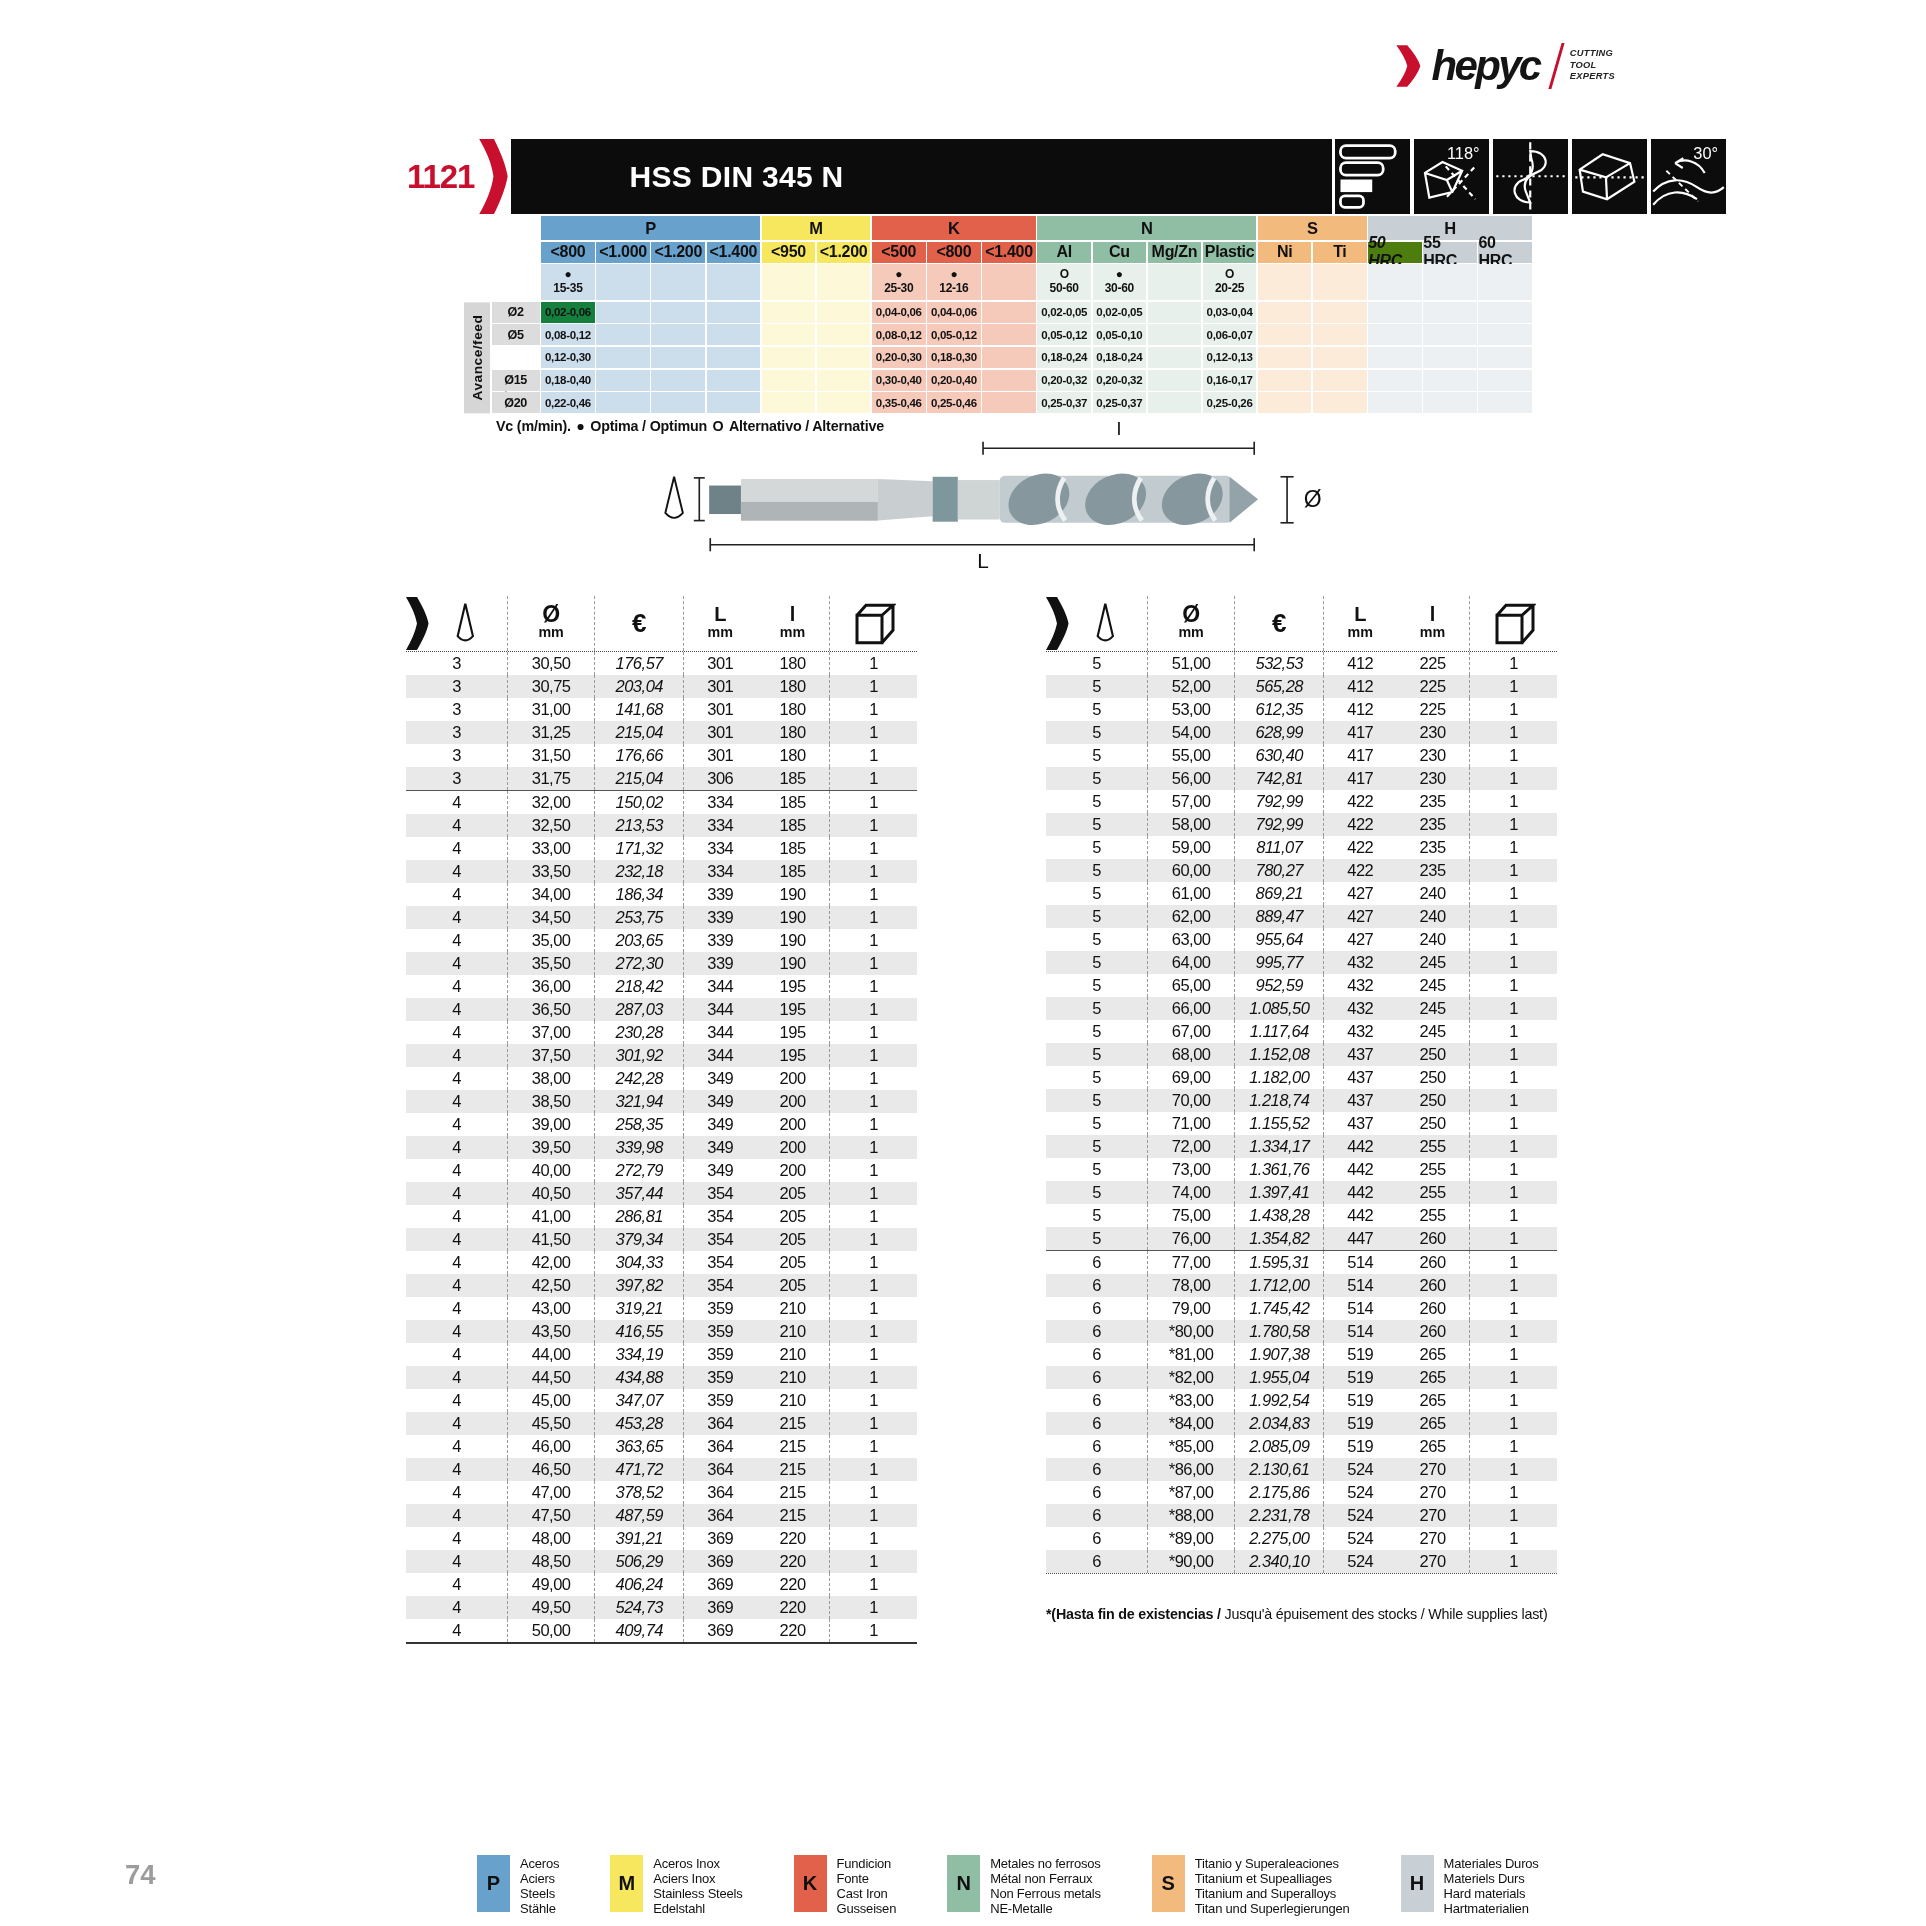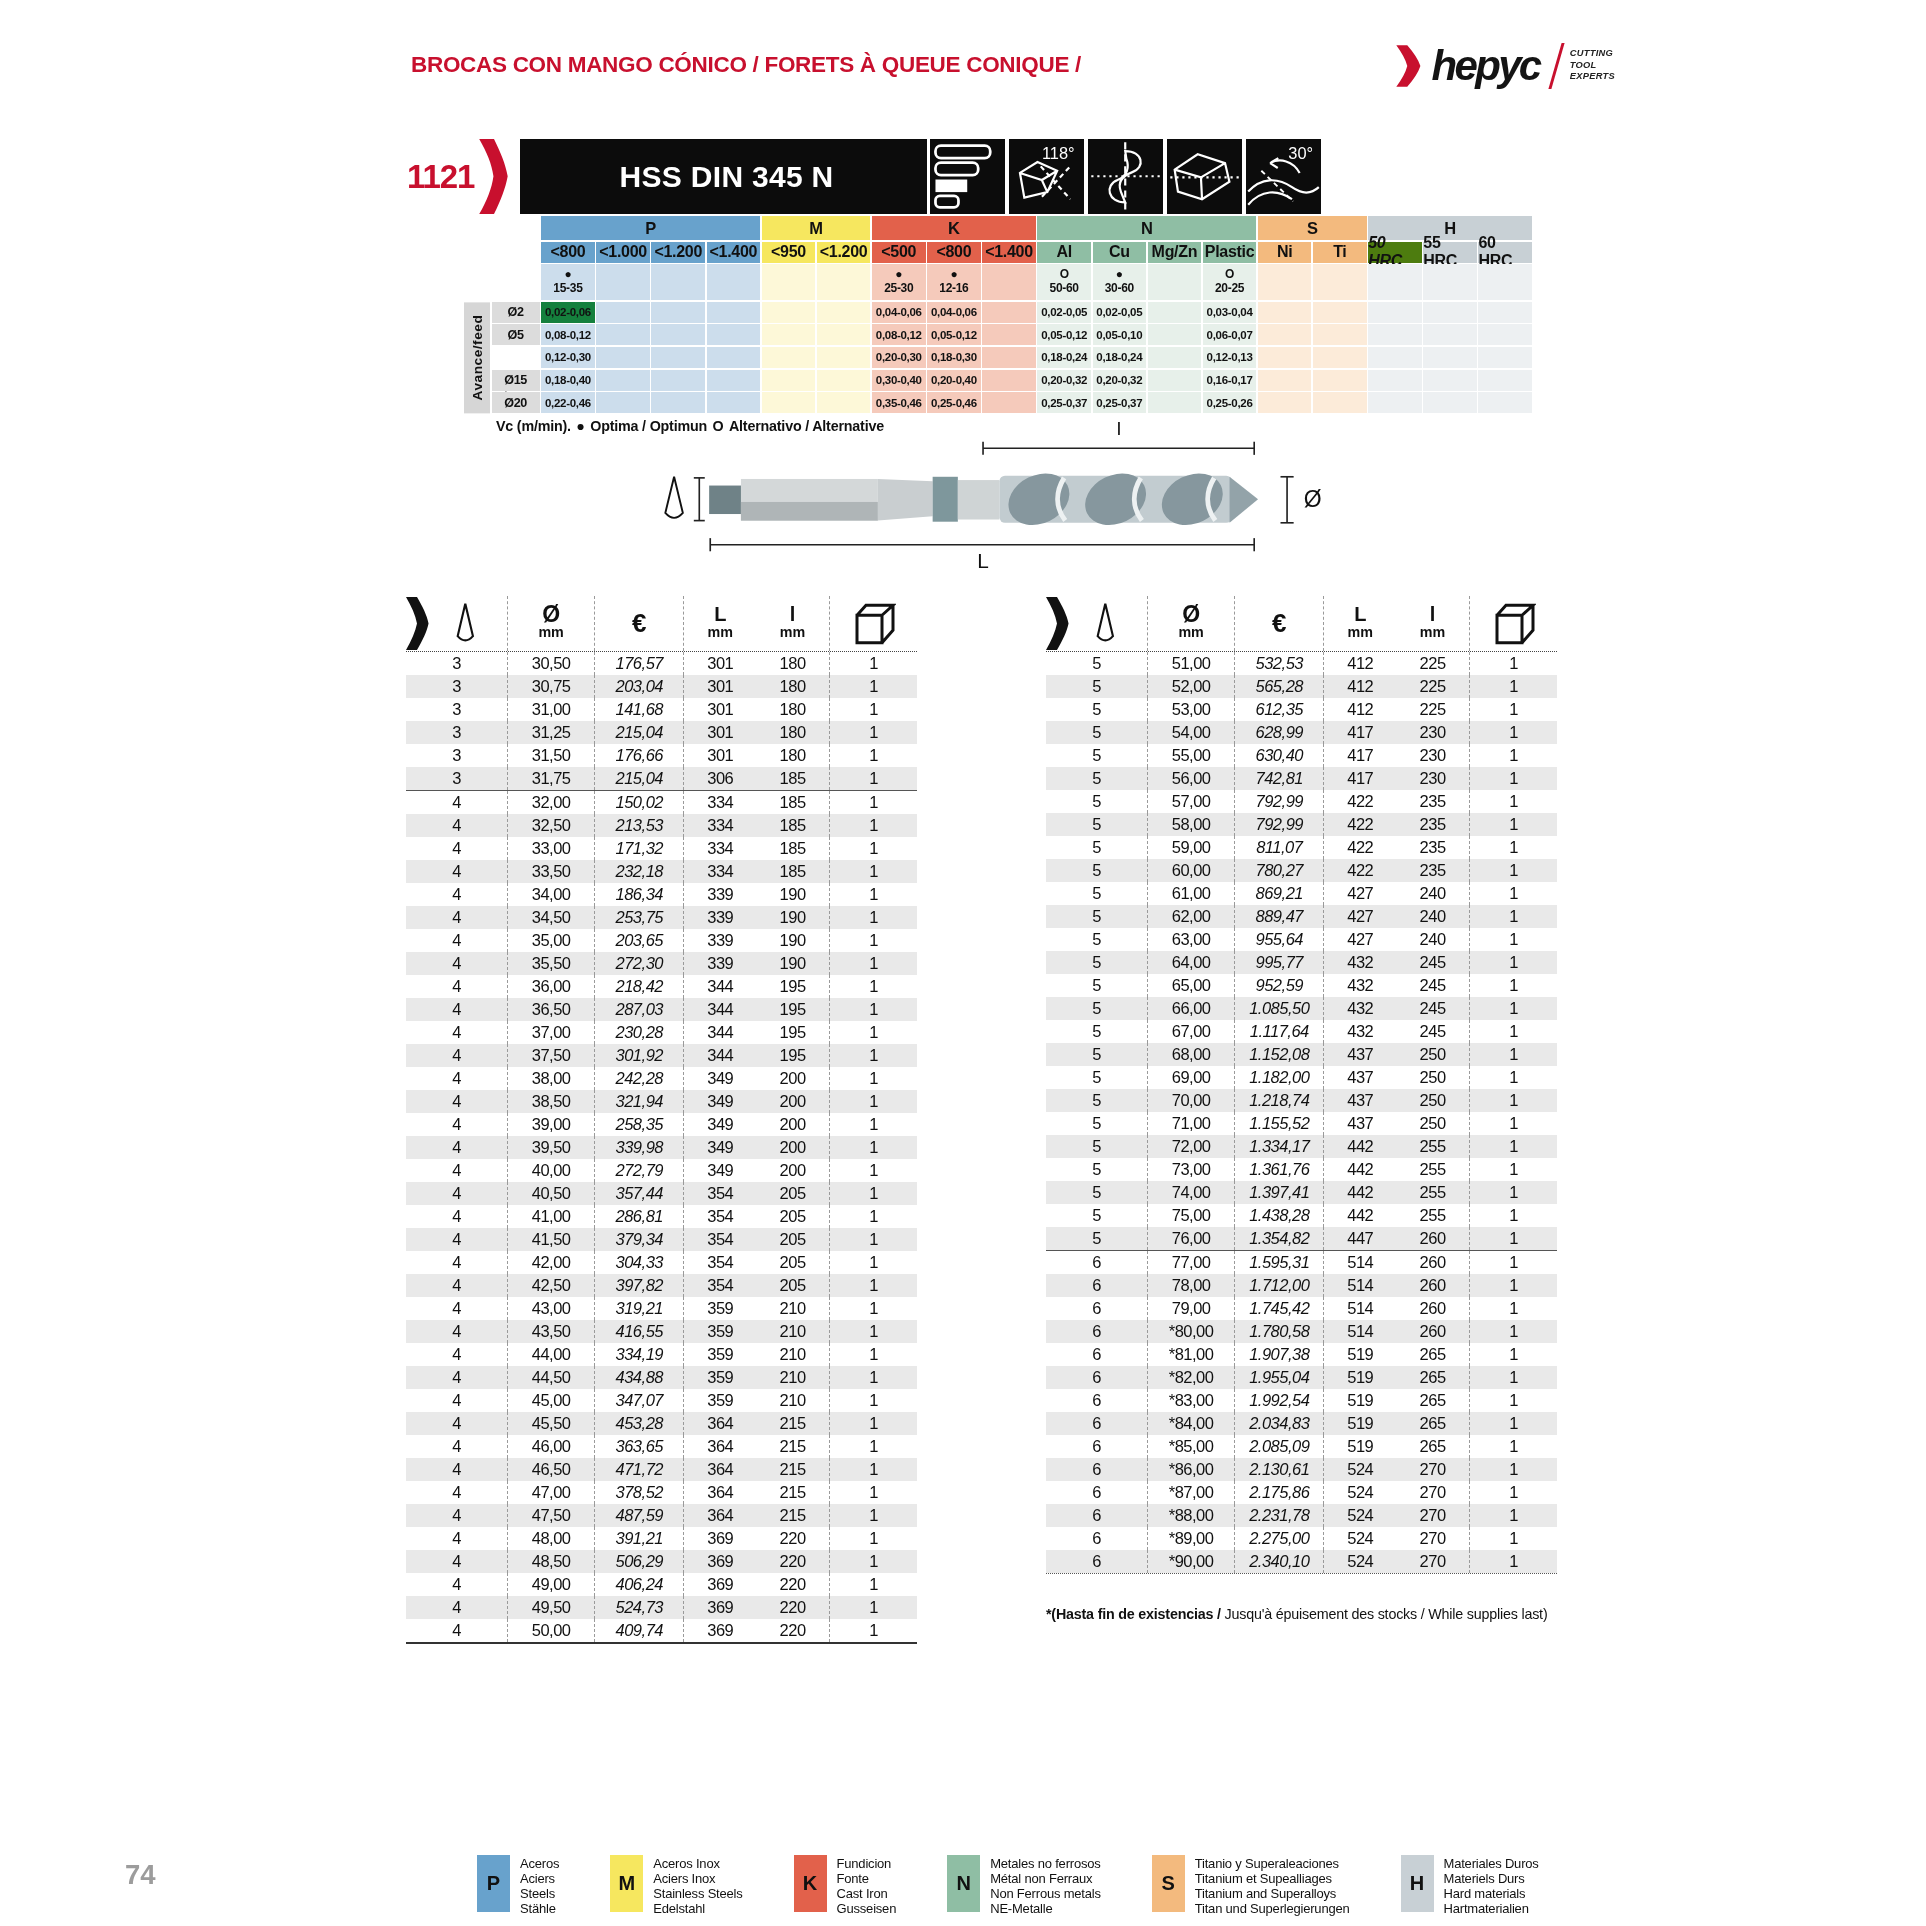--- a/index.html
+++ b/index.html
@@ -82,7 +82,6 @@
 <body>
 
 <div class="abs page-title">
-  <div>BROCAS CON MANGO CÓNICO / FORETS À QUEUE CONIQUE /</div>
 </div>
 
 <div class="abs logo">

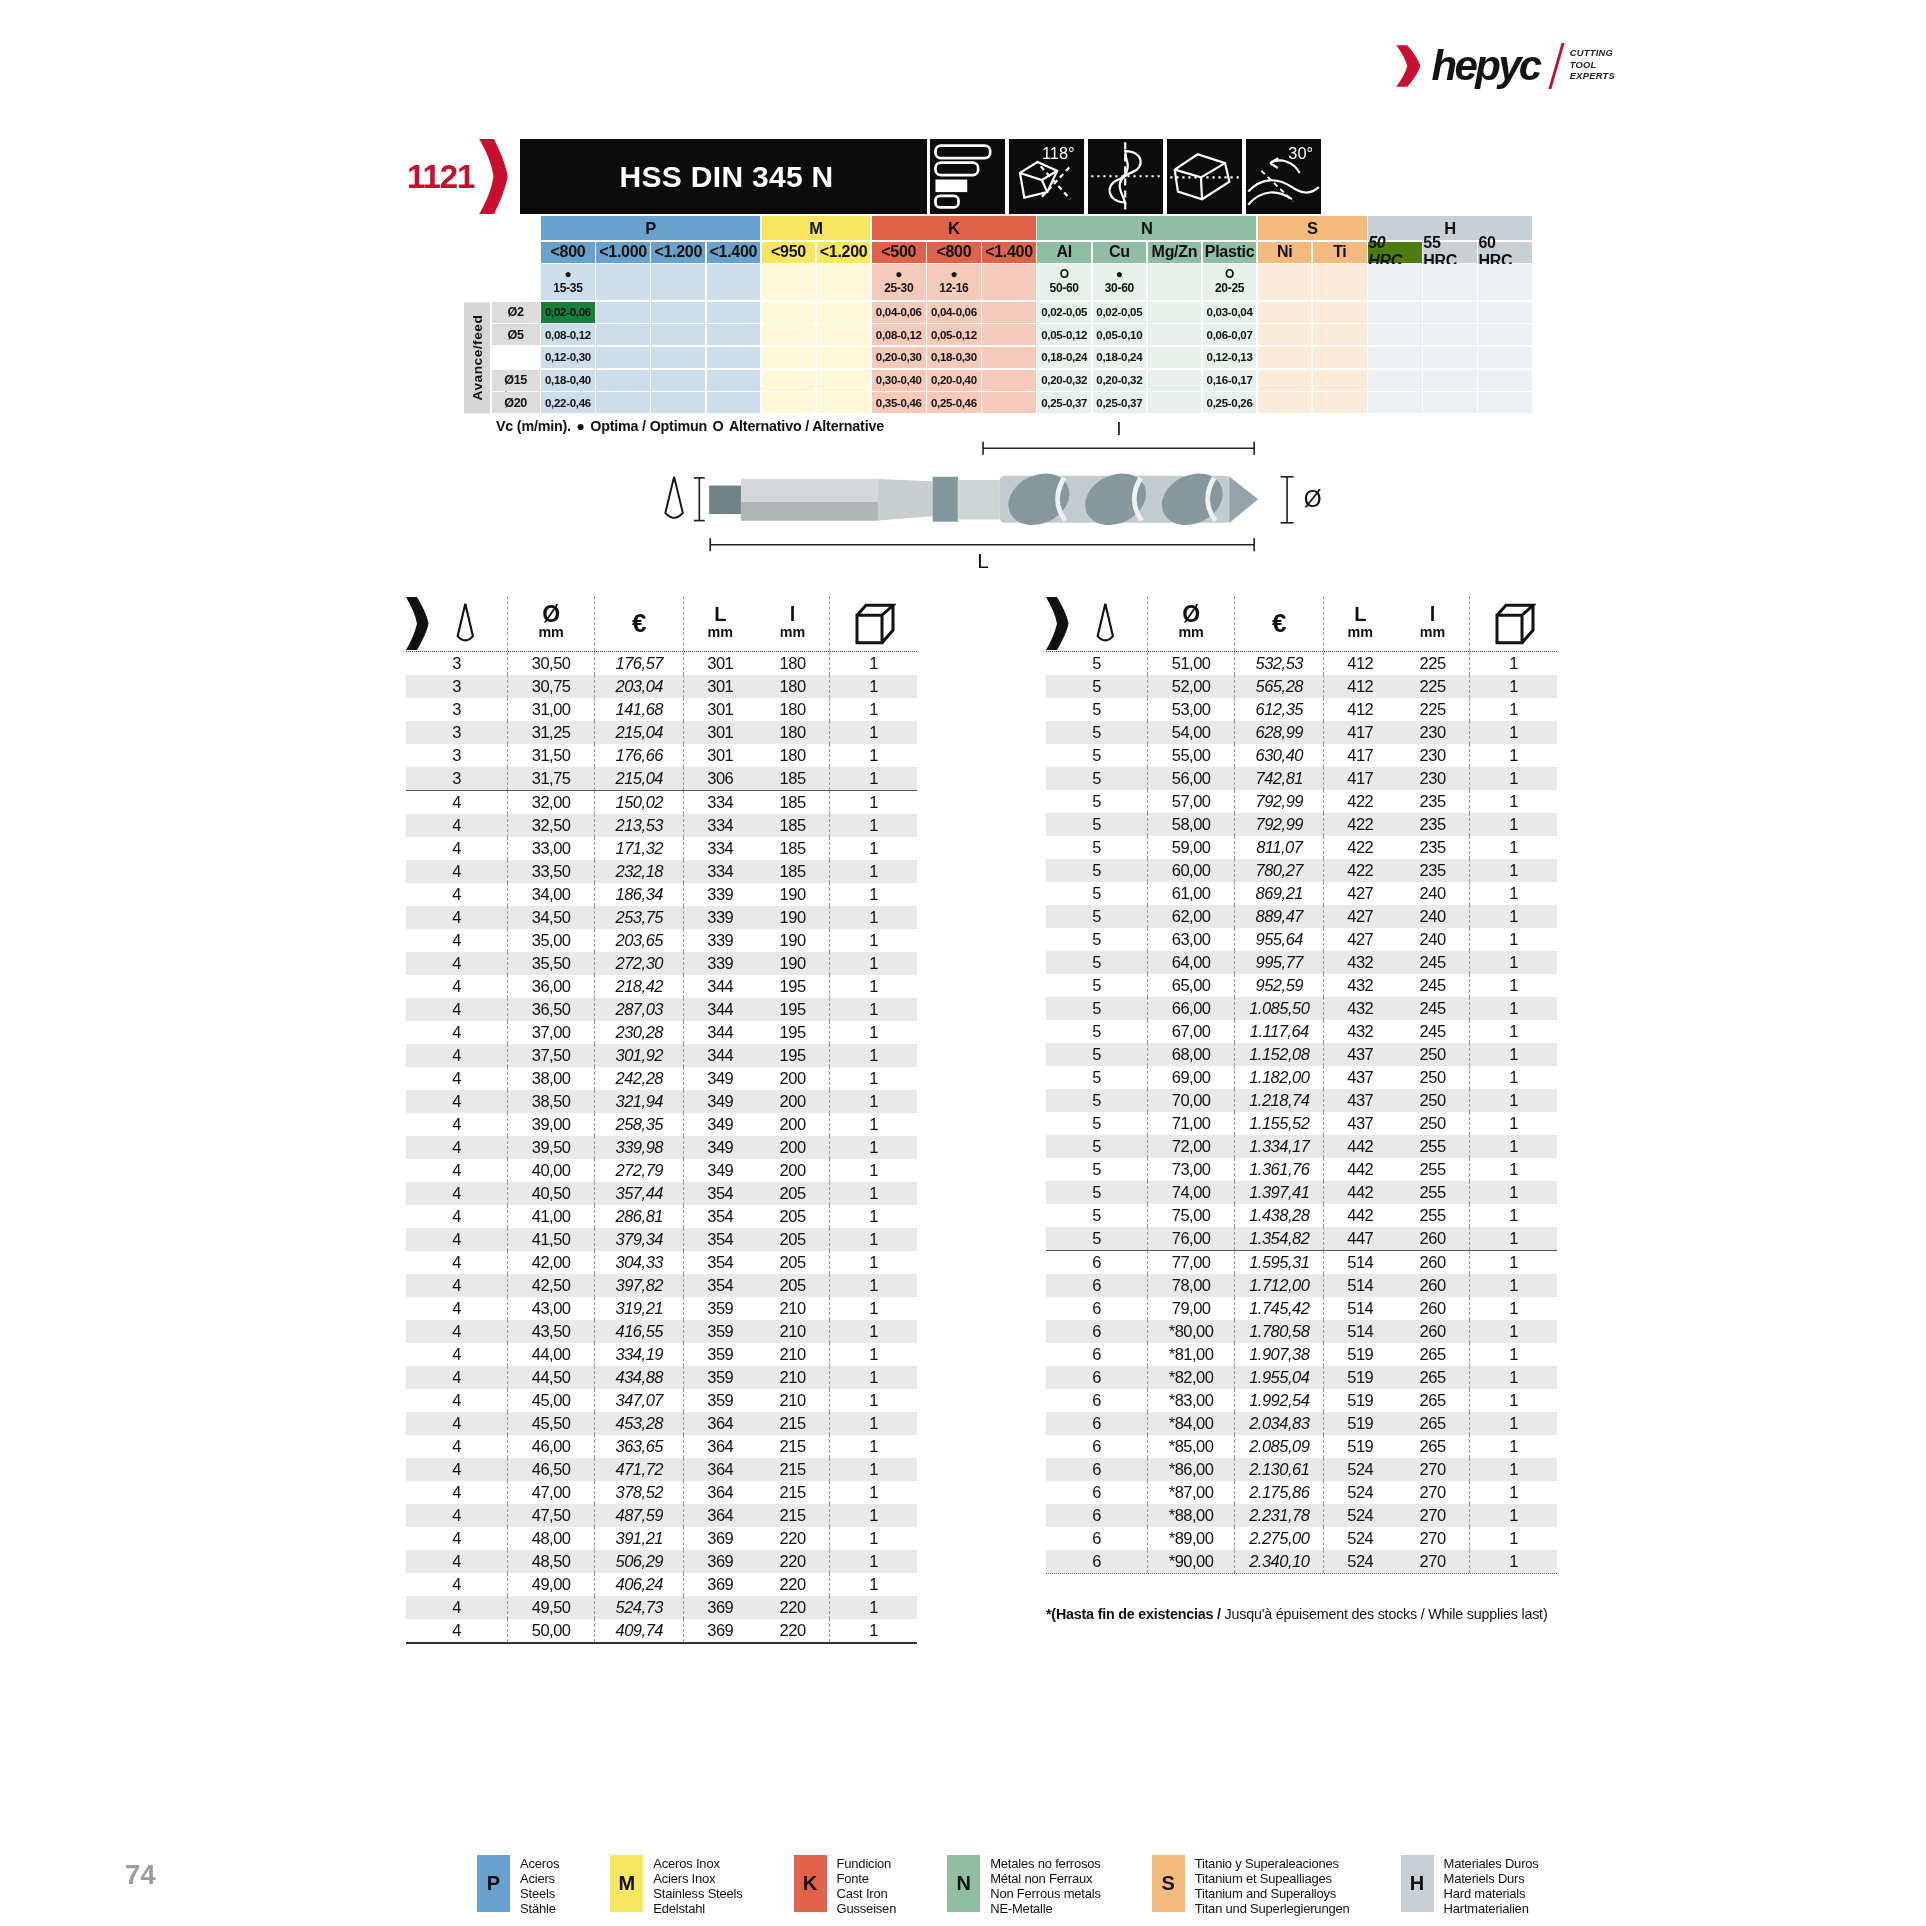--- a/index.html
+++ b/index.html
@@ -19,7 +19,7 @@
   .product{left:407px;top:139px;height:75px;display:flex;align-items:stretch;}
   .product-code{font-size:33px;font-weight:bold;color:#C8102E;display:flex;align-items:center;
                 padding-right:4.4px;letter-spacing:-1.1px;}
-  .product-bar{background:#0C0C0C;width:801px;display:flex;align-items:center;position:relative;margin-left:11px;}
+  .product-bar{background:#0C0C0C;width:1196px;display:flex;align-items:center;position:relative;margin-left:2px;padding-left:19px;}
   .product-name{color:#fff;font-size:30px;font-weight:bold;padding-left:100px;letter-spacing:0.3px;}
   .bar-icons{position:absolute;right:0;top:0;bottom:0;display:flex;gap:3.8px;background:#fff;padding-left:3.8px;justify-content:center;}
   .icon-tile{width:75px;height:75px;background:#0C0C0C;}

